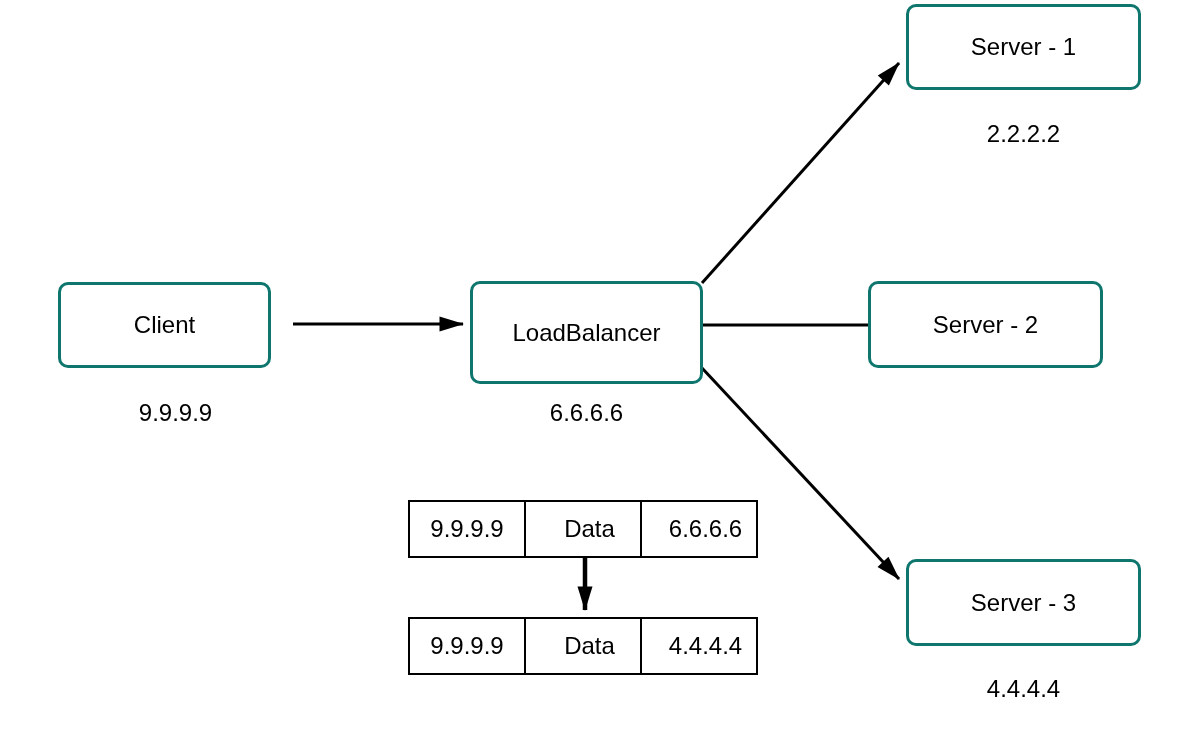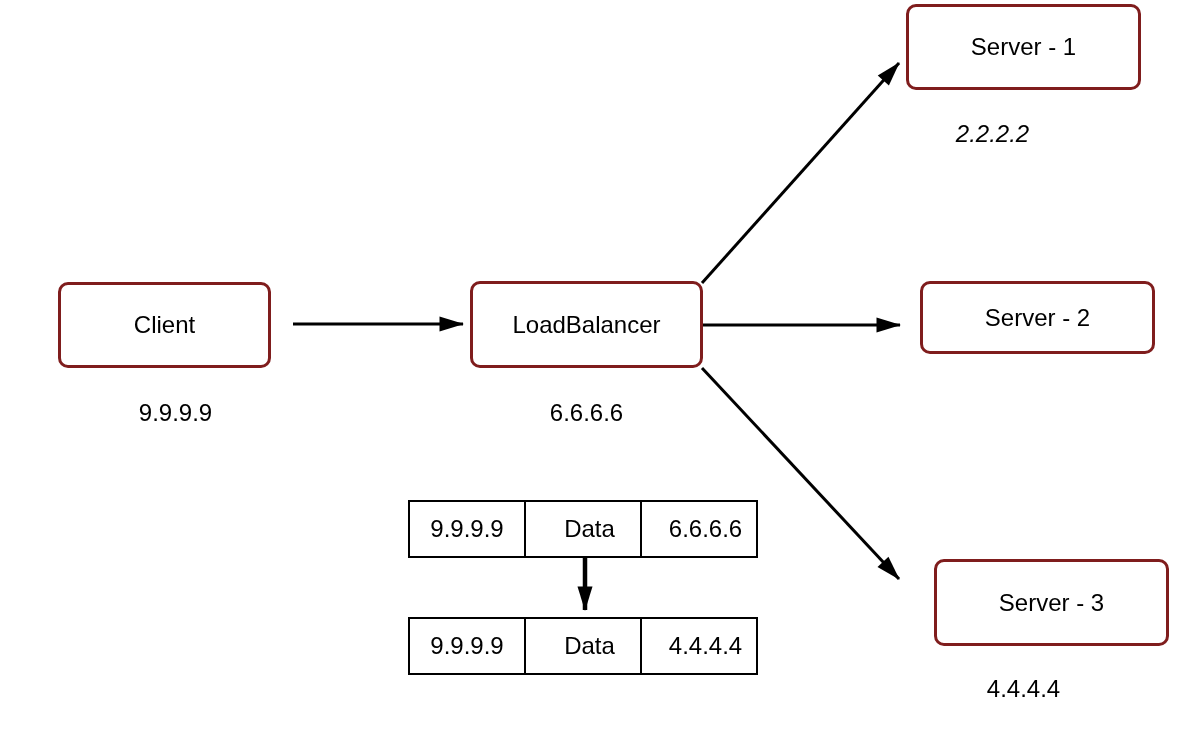--- a/index.html
+++ b/index.html
@@ -15,7 +15,7 @@
   }
   .node {
     position: absolute;
-    border: 3px solid #7f1d1d;
+    border: 3px solid #0f766e;
     border-radius: 10px;
     background: #ffffff;
     display: flex;

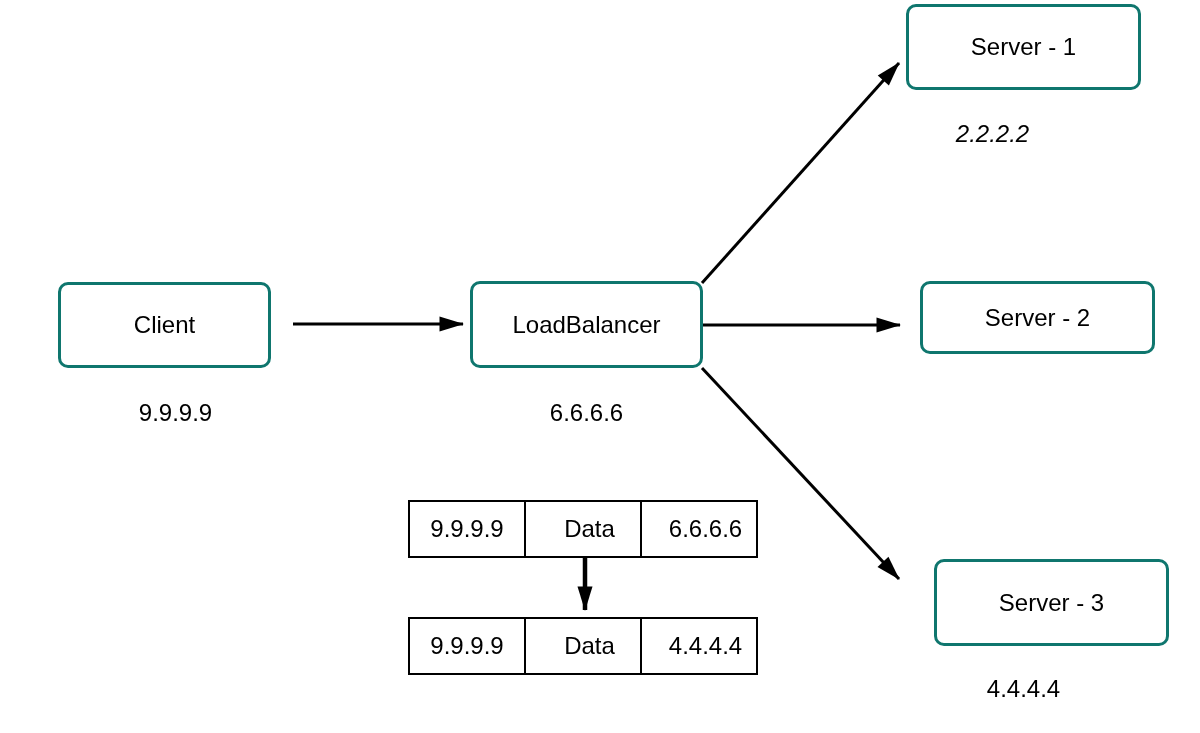--- a/index.html
+++ b/index.html
@@ -84,7 +84,7 @@
   <div class="node" style="left:906px; top:4px; width:235px; height:86px;">
     <span>Server - 1</span>
   </div>
-  <div class="ip-label" style="left:875px; top:120px; width:235px;font-style:italic;">2.2.2.2</div>
+  <div class="ip-label" style="left:906px; top:120px; width:235px;">2.2.2.2</div>
 
   <div class="node" style="left:920px; top:281px; width:235px; height:73px;">
     <span>Server - 2</span>

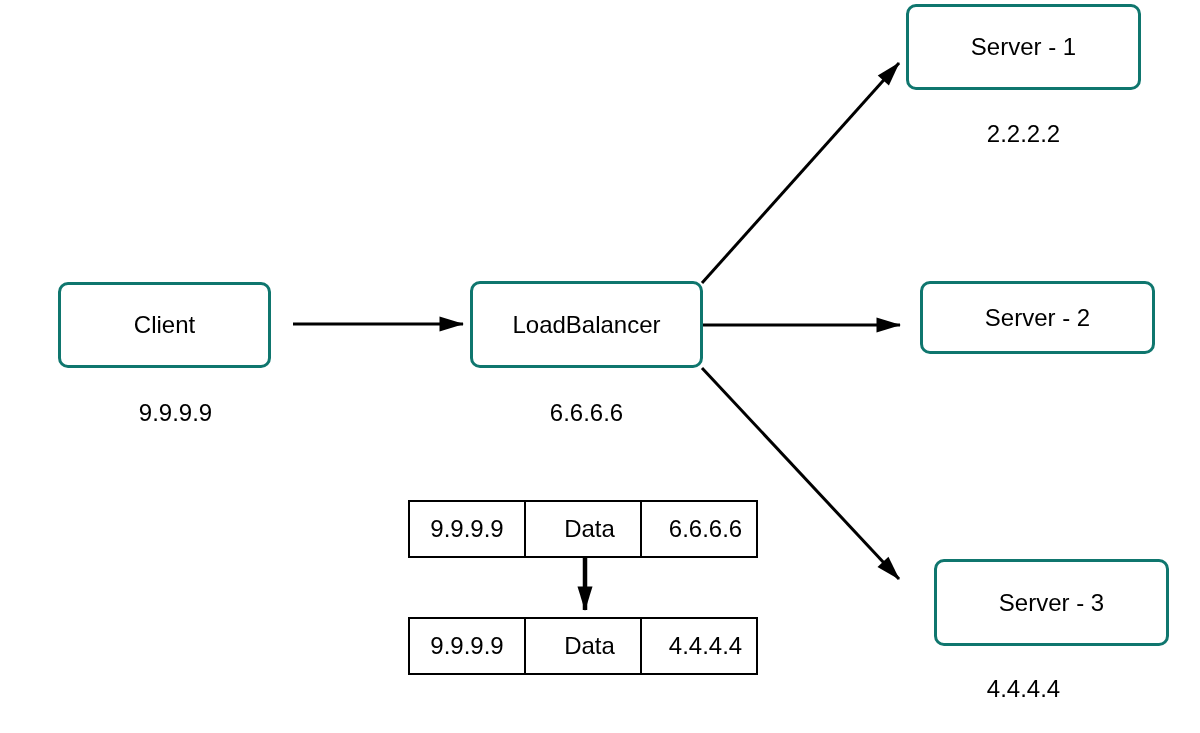--- a/index.html
+++ b/index.html
@@ -76,7 +76,7 @@
   </div>
   <div class="ip-label" style="left:58px; top:399px; width:235px;">9.9.9.9</div>
 
-  <div class="node" style="left:470px; top:281px; width:233px; height:87px;">
+  <div class="node" style="left:470px; top:281px; width:233px; height:103px;">
     <span>LoadBalancer</span>
   </div>
   <div class="ip-label" style="left:470px; top:399px; width:233px;">6.6.6.6</div>

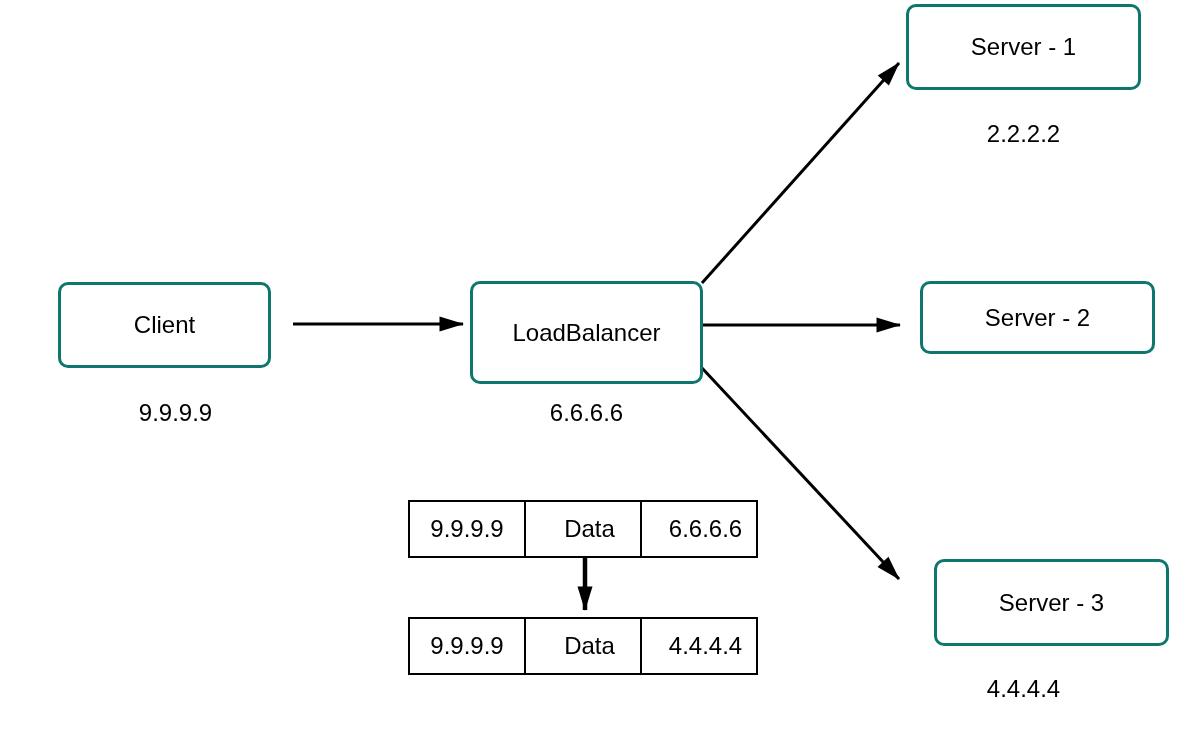--- a/index.html
+++ b/index.html
@@ -86,7 +86,7 @@
   </div>
   <div class="ip-label" style="left:906px; top:120px; width:235px;">2.2.2.2</div>
 
-  <div class="node" style="left:920px; top:281px; width:235px; height:73px;">
+  <div class="node" style="left:868px; top:281px; width:235px; height:87px;">
     <span>Server - 2</span>
   </div>
 

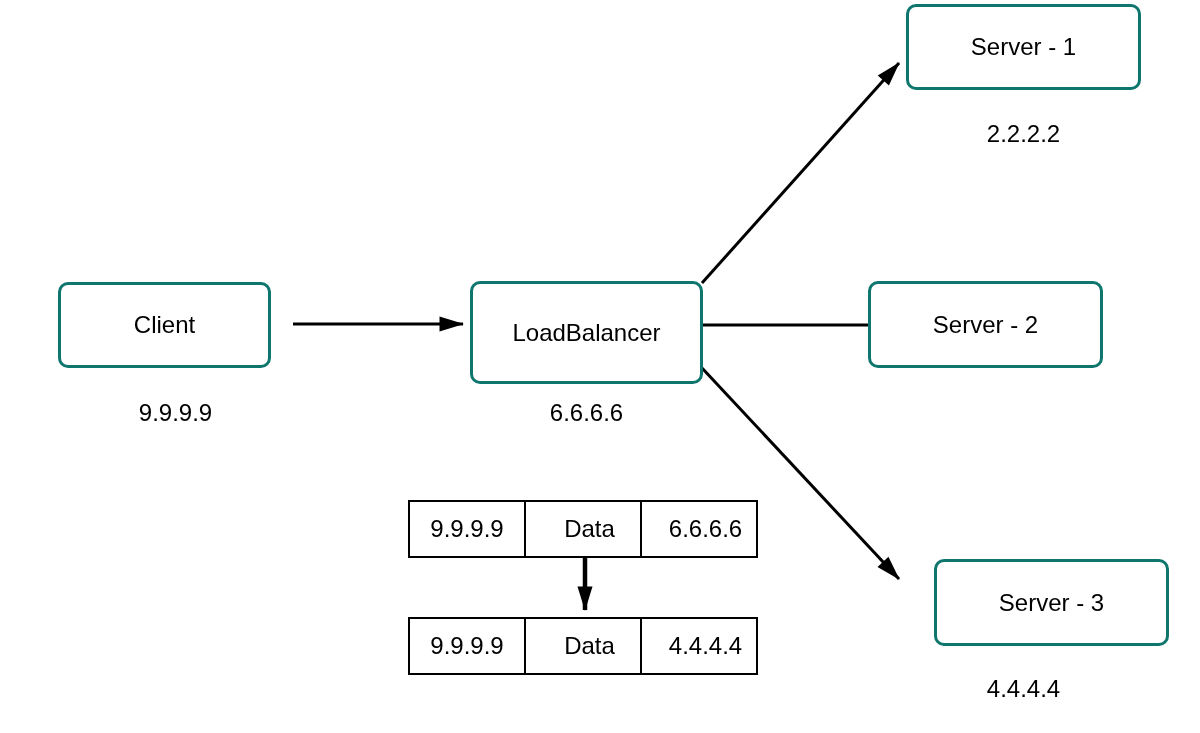--- a/index.html
+++ b/index.html
@@ -90,7 +90,7 @@
     <span>Server - 2</span>
   </div>
 
-  <div class="node" style="left:906px; top:559px; width:235px; height:87px;margin-left:28px;">
+  <div class="node" style="left:906px; top:559px; width:235px; height:87px;">
     <span>Server - 3</span>
   </div>
   <div class="ip-label" style="left:906px; top:675px; width:235px;">4.4.4.4</div>

